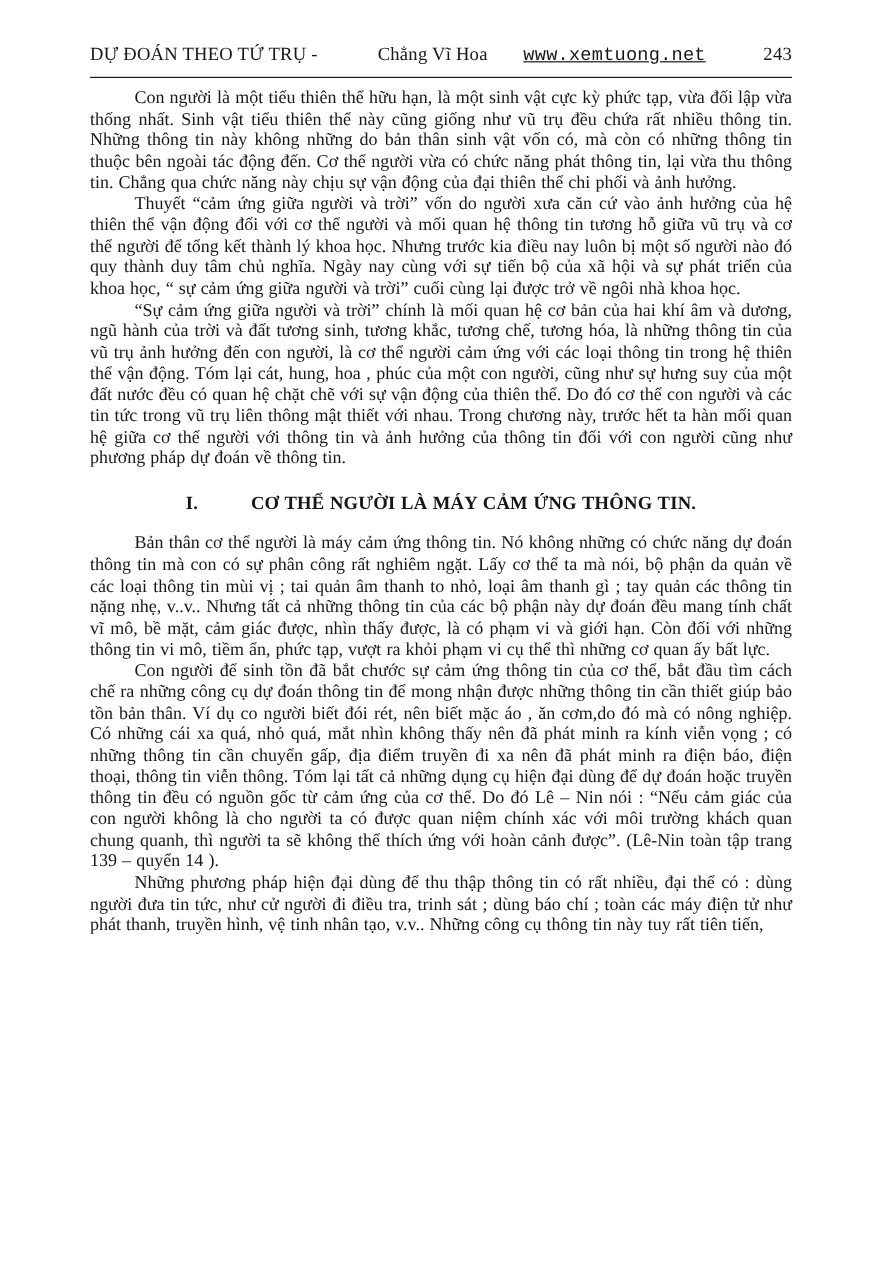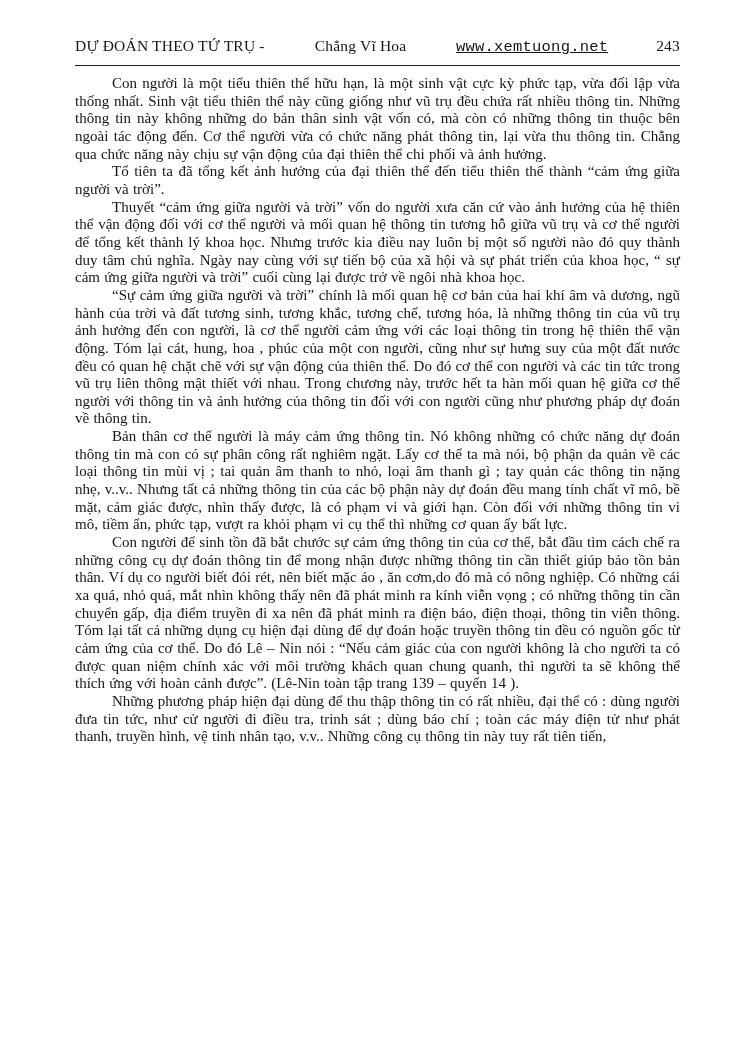--- a/index.html
+++ b/index.html
@@ -18,7 +18,7 @@
     box-sizing: border-box;
     width: 744px;
     height: 1053px;
-    padding: 37px 64px 0 75px;
+    padding: 37px 84px 0 75px;
     background: #ffffff;
   }
   .header {

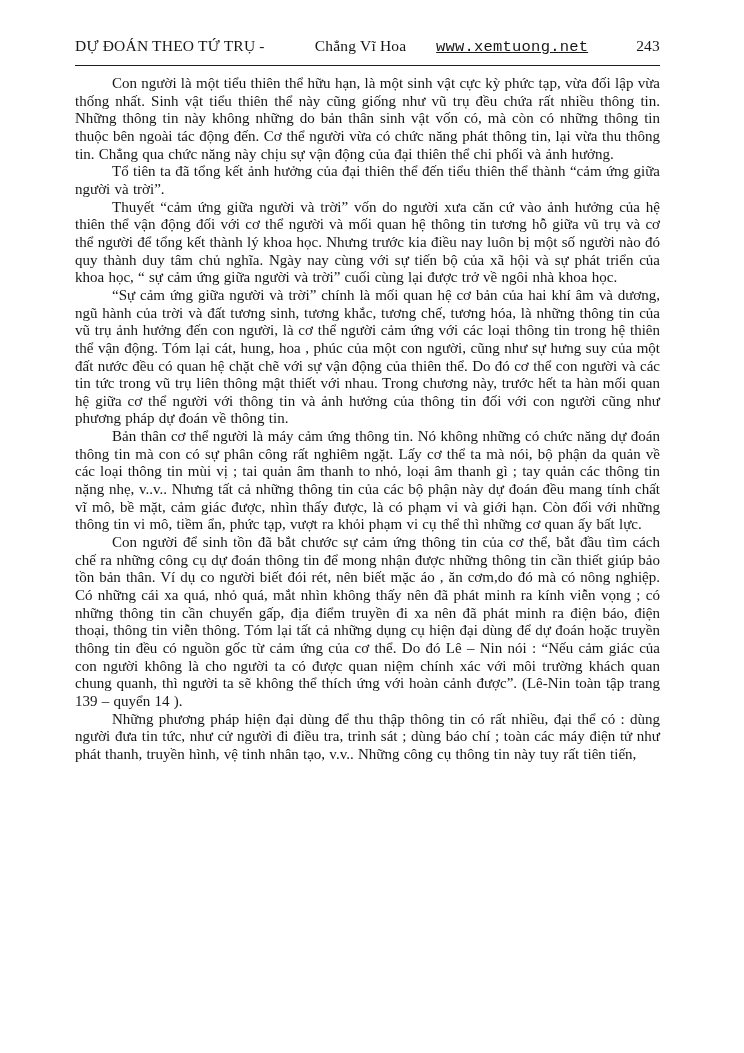--- a/index.html
+++ b/index.html
@@ -73,7 +73,6 @@
 
   <div class="body">
     <p class="para">Con người là một tiểu thiên thể hữu hạn, là một sinh vật cực kỳ phức tạp, vừa đối lập vừa thống nhất. Sinh vật tiểu thiên thể này cũng giống như vũ trụ đều chứa rất nhiều thông tin. Những thông tin này không những do bản thân sinh vật vốn có, mà còn có những thông tin thuộc bên ngoài tác động đến. Cơ thể người vừa có chức năng phát thông tin, lại vừa thu thông tin. Chẳng qua chức năng này chịu sự vận động của đại thiên thể chi phối và ảnh hưởng.</p>
-    <p class="para">Tổ tiên ta đã tổng kết ảnh hưởng của đại thiên thể đến tiểu thiên thể thành “cảm ứng giữa người và trời”.</p>
     <p class="para">Thuyết “cảm ứng giữa người và trời” vốn do người xưa căn cứ vào ảnh hưởng của hệ thiên thể vận động đối với cơ thể người và mối quan hệ thông tin tương hỗ giữa vũ trụ và cơ thể người để tổng kết thành lý khoa học. Nhưng trước kia điều nay luôn bị một số người nào đó quy thành duy tâm chủ nghĩa. Ngày nay cùng với sự tiến bộ của xã hội và sự phát triển của khoa học, “ sự cảm ứng giữa người và trời” cuối cùng lại được trở về ngôi nhà khoa học.</p>
     <p class="para">“Sự  cảm ứng giữa người và trời” chính là mối quan hệ cơ bản của hai khí âm và dương, ngũ hành của trời và đất tương sinh, tương khắc, tương chế, tương hóa, là những thông tin của vũ trụ ảnh hưởng đến con người, là cơ thể người cảm ứng với các loại thông tin trong hệ thiên thể vận động. Tóm lại cát, hung, hoa , phúc của một con người, cũng như sự hưng suy của một đất nước đều có quan hệ chặt chẽ với sự vận động của thiên thể. Do đó cơ thể con người và các tin tức trong vũ trụ liên thông mật thiết với nhau. Trong chương này, trước hết ta hàn mối quan hệ giữa cơ thể người với thông tin và ảnh hưởng của thông tin đối với con người cũng như phương pháp dự đoán về thông tin.</p>
 

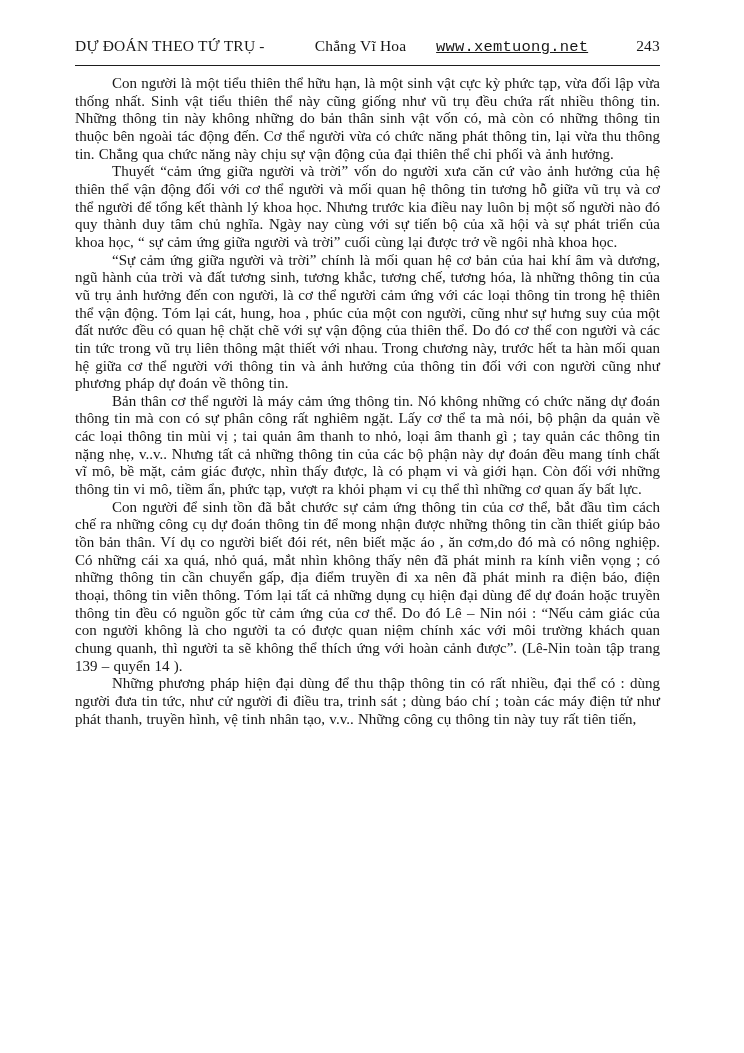--- a/index.html
+++ b/index.html
@@ -76,6 +76,9 @@
     <p class="para">Thuyết “cảm ứng giữa người và trời” vốn do người xưa căn cứ vào ảnh hưởng của hệ thiên thể vận động đối với cơ thể người và mối quan hệ thông tin tương hỗ giữa vũ trụ và cơ thể người để tổng kết thành lý khoa học. Nhưng trước kia điều nay luôn bị một số người nào đó quy thành duy tâm chủ nghĩa. Ngày nay cùng với sự tiến bộ của xã hội và sự phát triển của khoa học, “ sự cảm ứng giữa người và trời” cuối cùng lại được trở về ngôi nhà khoa học.</p>
     <p class="para">“Sự  cảm ứng giữa người và trời” chính là mối quan hệ cơ bản của hai khí âm và dương, ngũ hành của trời và đất tương sinh, tương khắc, tương chế, tương hóa, là những thông tin của vũ trụ ảnh hưởng đến con người, là cơ thể người cảm ứng với các loại thông tin trong hệ thiên thể vận động. Tóm lại cát, hung, hoa , phúc của một con người, cũng như sự hưng suy của một đất nước đều có quan hệ chặt chẽ với sự vận động của thiên thể. Do đó cơ thể con người và các tin tức trong vũ trụ liên thông mật thiết với nhau. Trong chương này, trước hết ta hàn mối quan hệ giữa cơ thể người với thông tin và ảnh hưởng của thông tin đối với con người cũng như phương pháp dự đoán về thông tin.</p>
 
+    <div class="heading">
+      <span class="numeral">I.</span><span>CƠ THỂ NGƯỜI LÀ MÁY CẢM ỨNG THÔNG TIN.</span>
+    </div>
 
     <p class="para">Bản thân cơ  thể người là máy cảm ứng thông tin. Nó không những có chức năng dự đoán thông tin mà con có sự phân công rất nghiêm ngặt. Lấy cơ thể ta mà nói, bộ phận da quản về các loại thông tin mùi vị ; tai quản âm thanh to nhỏ, loại âm thanh gì ; tay quản các thông tin nặng nhẹ, v..v.. Nhưng tất cả những thông tin của các bộ phận này dự đoán đều mang tính chất vĩ mô, bề mặt, cảm giác được, nhìn thấy được, là có phạm vi và giới hạn. Còn đối với những thông tin vi mô, tiềm ẩn, phức tạp, vượt ra khỏi phạm vi cụ thể thì những cơ quan ấy bất lực.</p>
     <p class="para">Con người để sinh tồn đã bắt chước sự cảm ứng thông tin của cơ thể, bắt đầu tìm cách chế ra những công cụ dự đoán thông tin để mong nhận được những thông tin cần thiết giúp bảo tồn bản thân. Ví dụ co người biết đói rét, nên biết mặc áo , ăn cơm,do đó mà có nông nghiệp. Có những cái xa quá, nhỏ quá, mắt nhìn không thấy nên đã phát minh ra kính viễn vọng ; có những thông tin cần chuyển gấp, địa điểm truyền đi xa nên đã phát minh ra điện báo, điện thoại, thông tin viễn thông. Tóm lại tất cả những dụng cụ hiện đại dùng để dự đoán hoặc truyền thông tin đều có nguồn gốc từ cảm ứng của cơ thể. Do đó Lê – Nin nói : “Nếu cảm giác của con người không là cho người ta có được quan niệm chính xác với môi trường khách quan chung quanh, thì người ta sẽ không thể thích ứng với hoàn cảnh được”. (Lê-Nin toàn tập trang 139 – quyển 14 ).</p>

